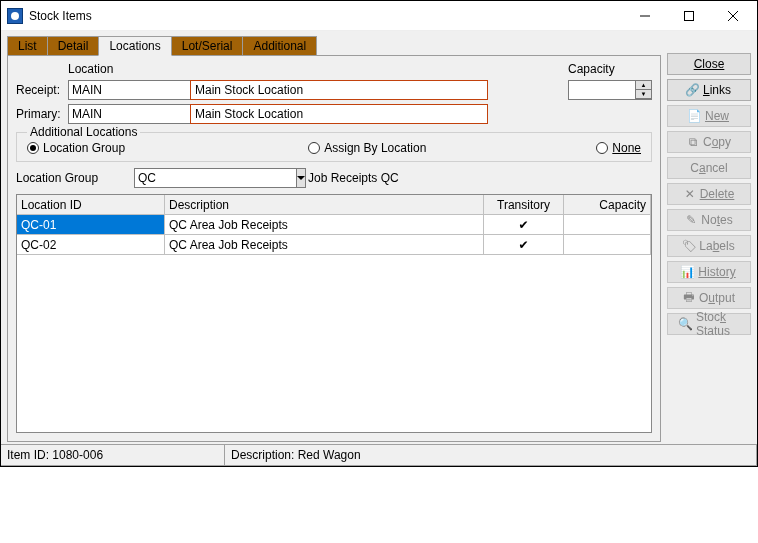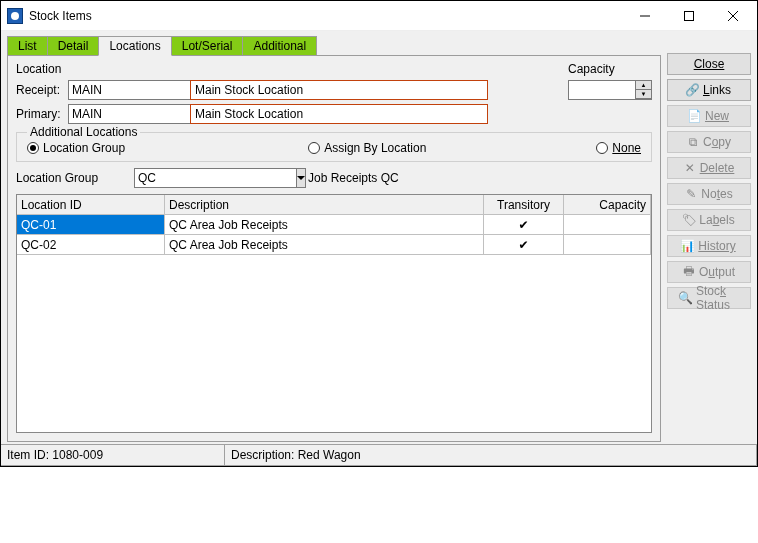--- a/index.html
+++ b/index.html
@@ -17,7 +17,7 @@
   .upper-area { flex: 1; display: flex; padding: 4px 6px 2px 6px; gap: 6px; }
   .tab-panel { flex: 1; display: flex; flex-direction: column; }
   .tabs-strip { display: flex; height: 20px; }
-  .tab { padding: 2px 10px; border: 1px solid #9c9c9c; border-bottom: none; background: #84cc16; margin-right: -1px; cursor: default; position: relative; top: 1px; }
+  .tab { padding: 2px 10px; border: 1px solid #9c9c9c; border-bottom: none; background: #a16207; margin-right: -1px; cursor: default; position: relative; top: 1px; }
   .tab.active { background: #f0f0f0; border-bottom: 1px solid #f0f0f0; z-index: 2; }
   .tab-body { border: 1px solid #9c9c9c; flex: 1; padding: 6px 8px 8px 8px; display: flex; flex-direction: column; background: #f0f0f0; position: relative; z-index: 1; }
 

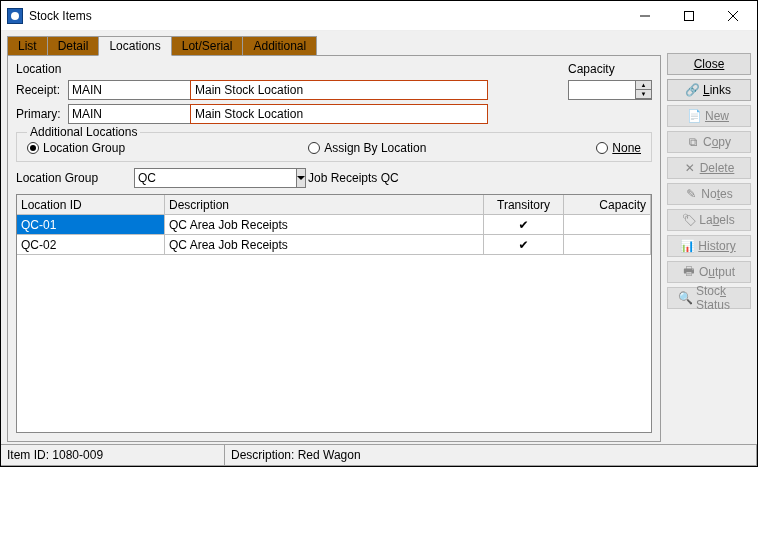--- a/index.html
+++ b/index.html
@@ -115,7 +115,7 @@
 
         <div class="tab-body">
 
-          <div class="row" style="gap:0;">
+          <div class="row" style="margin-left:52px; gap:0;">
             <span class="hdr-lbl" style="width:118px;">Location</span>
             <span style="flex:1;"></span>
             <span class="hdr-lbl" style="width:84px;">Capacity</span>

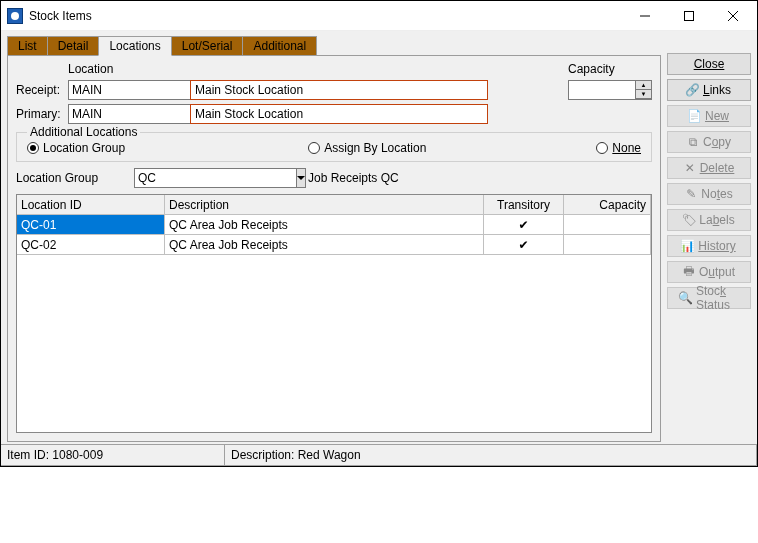--- a/index.html
+++ b/index.html
@@ -223,6 +223,9 @@
           <span>C<span class="u">o</span>py</span>
         </div>
         <div class="side-btn disabled">
+          <span>C<span class="u">a</span>ncel</span>
+        </div>
+        <div class="side-btn disabled">
           <span class="ic">✕</span>
           <span class="u">Delete</span>
         </div>

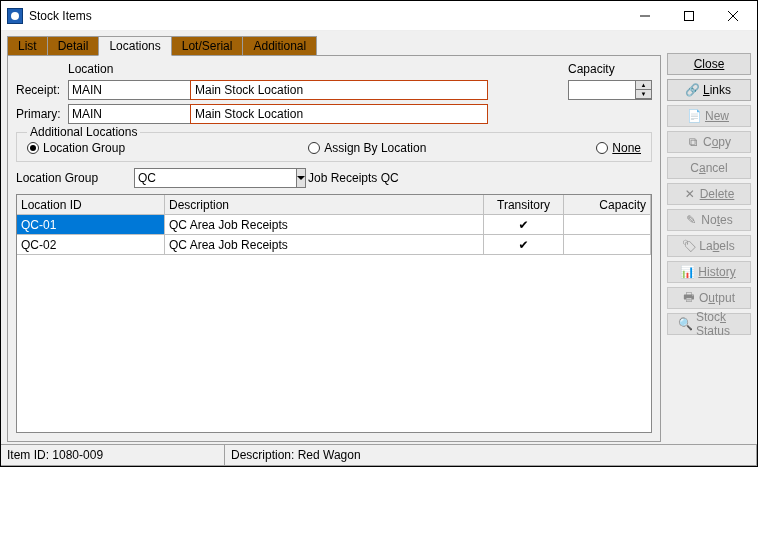--- a/index.html
+++ b/index.html
@@ -254,7 +254,7 @@
     </div>
 
     <div class="statusbar">
-      <div class="status-cell id">Item ID: 1080-009</div>
+      <div class="status-cell id">Item ID: 1080-006</div>
       <div class="status-cell desc">Description: Red Wagon</div>
     </div>
   </div>

